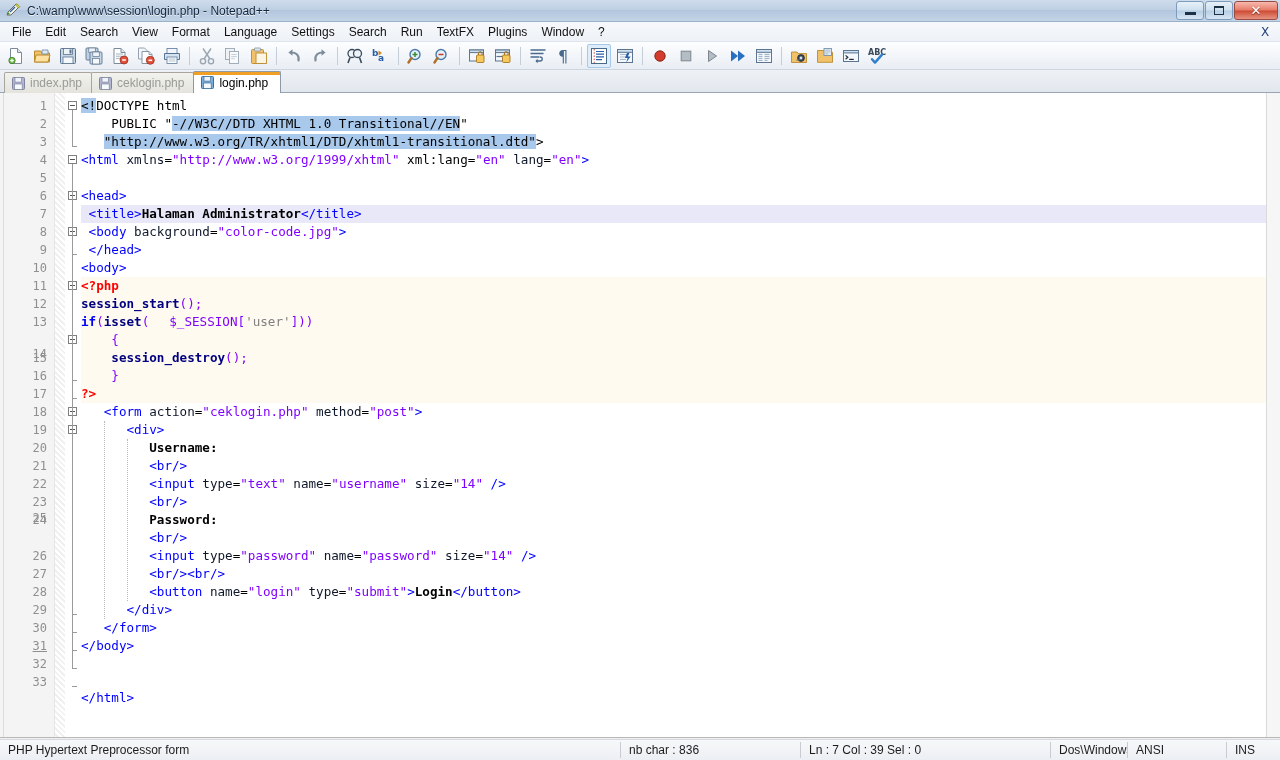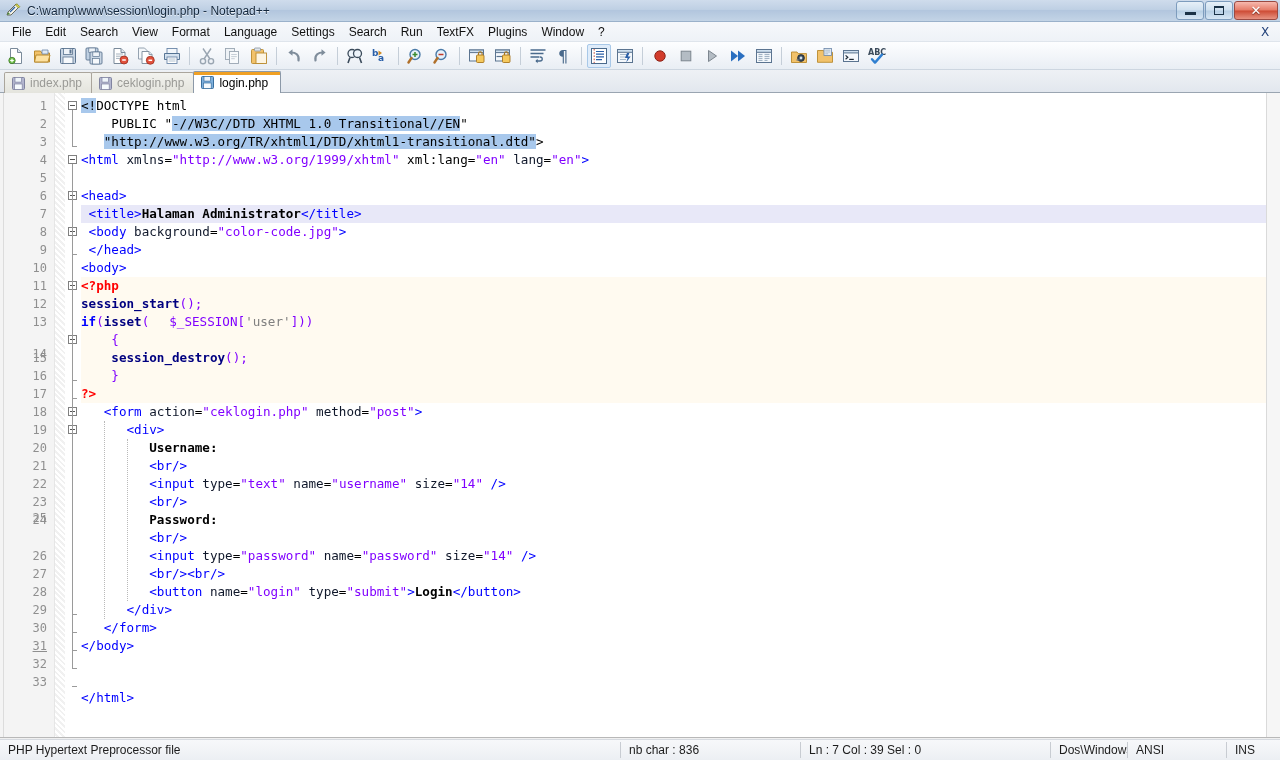--- a/index.html
+++ b/index.html
@@ -675,7 +675,7 @@
   </div>
 
   <div class="statusbar">
-    <div class="sb" style="left:0;width:620px;">PHP Hypertext Preprocessor file</div>
+    <div class="sb" style="left:0;width:620px;">PHP Hypertext Preprocessor form</div>
     <div class="sbdiv" style="left:620px;"></div>
     <div class="sb" style="left:621px;width:179px;">nb char : 836</div>
     <div class="sbdiv" style="left:800px;"></div>

